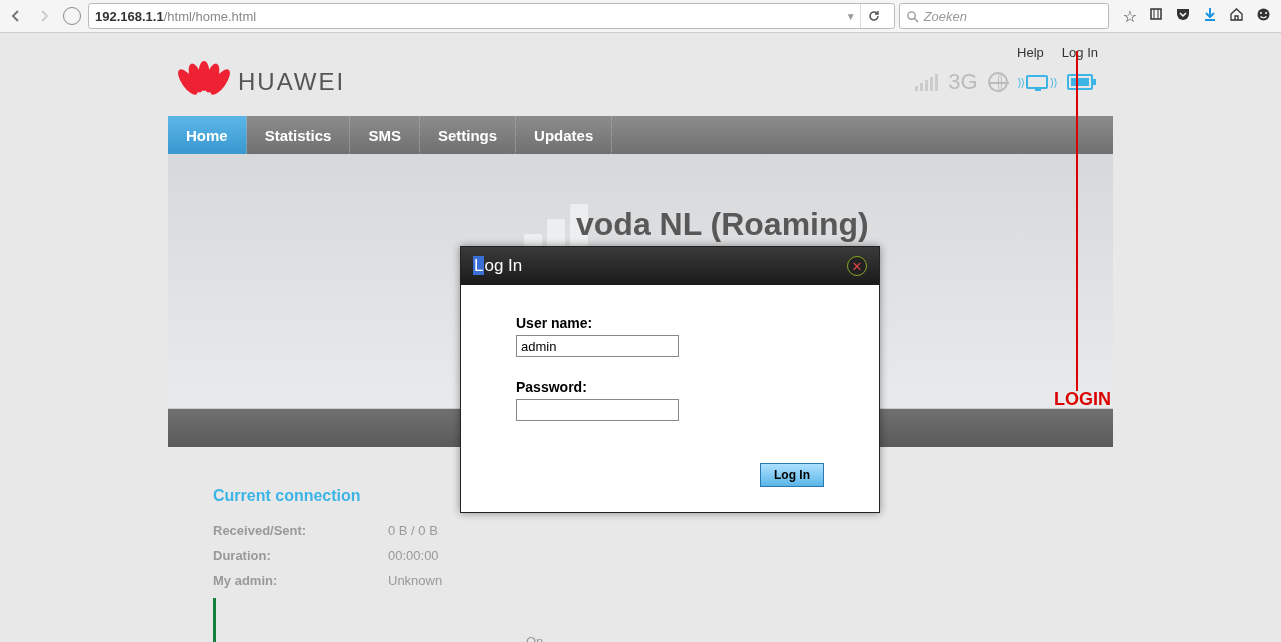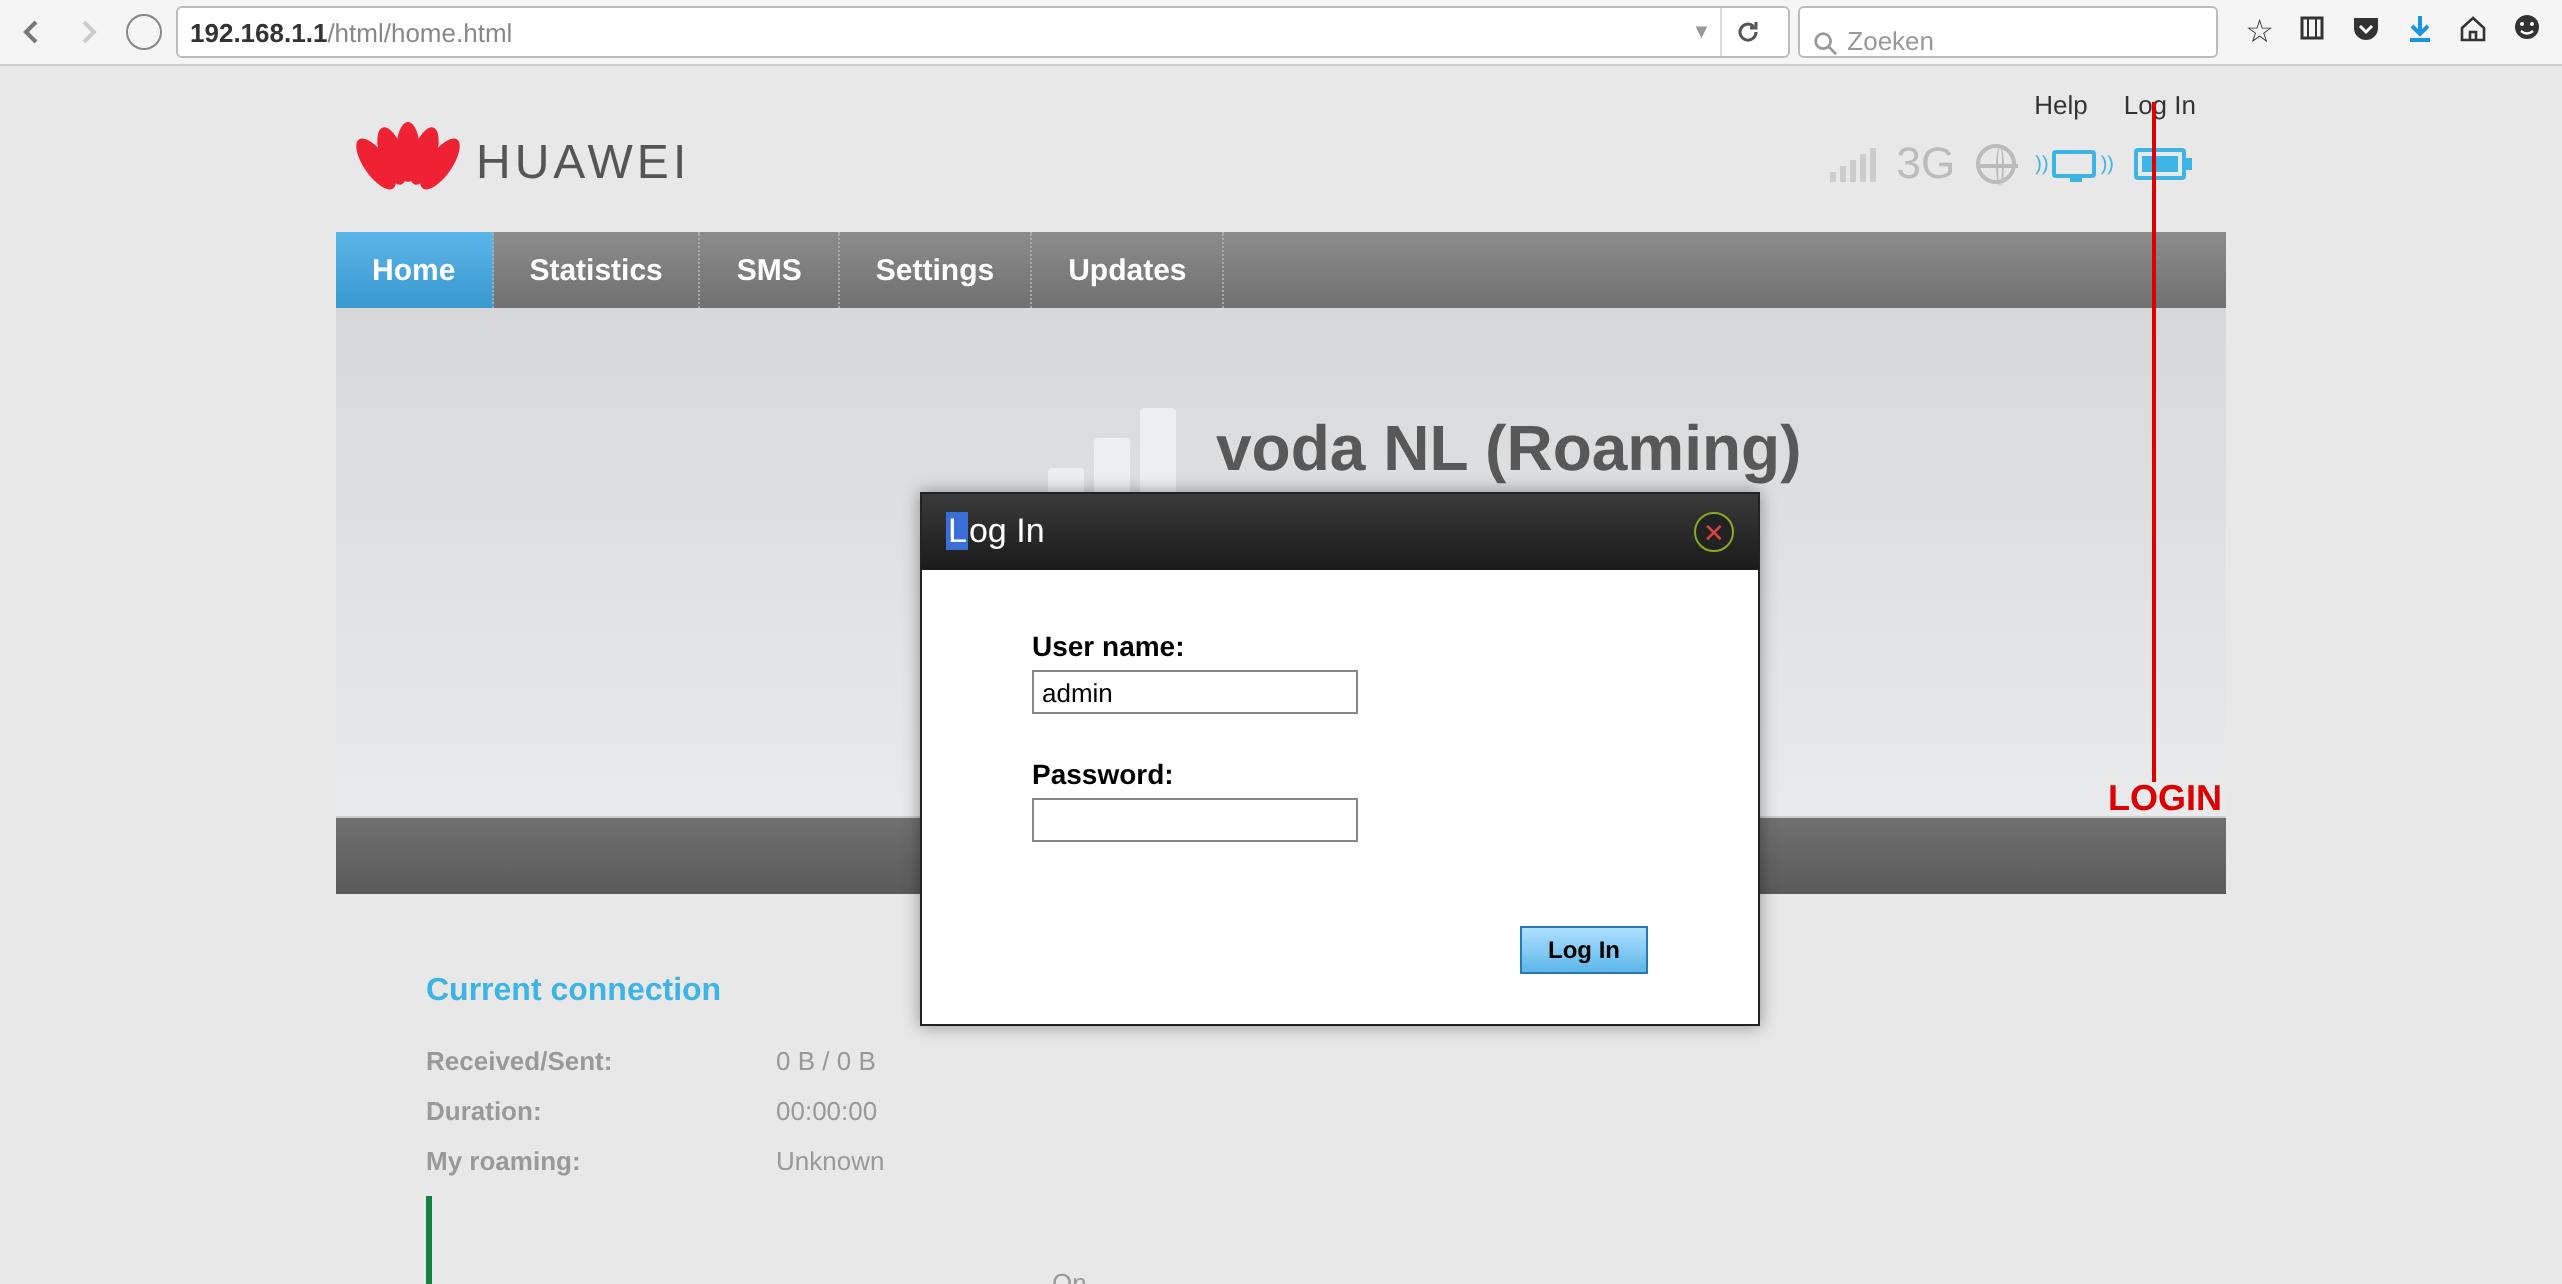--- a/index.html
+++ b/index.html
@@ -15,7 +15,7 @@
   .url-suffix { color: #888; }
   .url-dd { margin-left: auto; color: #999; font-size: 10px; padding: 0 4px; }
   .reload-btn { width: 28px; height: 24px; display: flex; align-items: center; justify-content: center; color: #555; border-left: 1px solid #ddd; }
-  .search-bar { width: 210px; height: 26px; background: #fff; border: 1px solid #bbb; border-radius: 3px; display: flex; align-items: flex-end; padding: 0 6px; gap: 5px; color: #999; font-size: 13px; }
+  .search-bar { width: 210px; height: 26px; background: #fff; border: 1px solid #bbb; border-radius: 3px; display: flex; align-items: center; padding: 0 6px; gap: 5px; color: #999; font-size: 13px; font-style: italic; }
   .toolbar-icons { display: flex; align-items: center; gap: 12px; padding: 0 6px 0 10px; color: #333; }
 
   

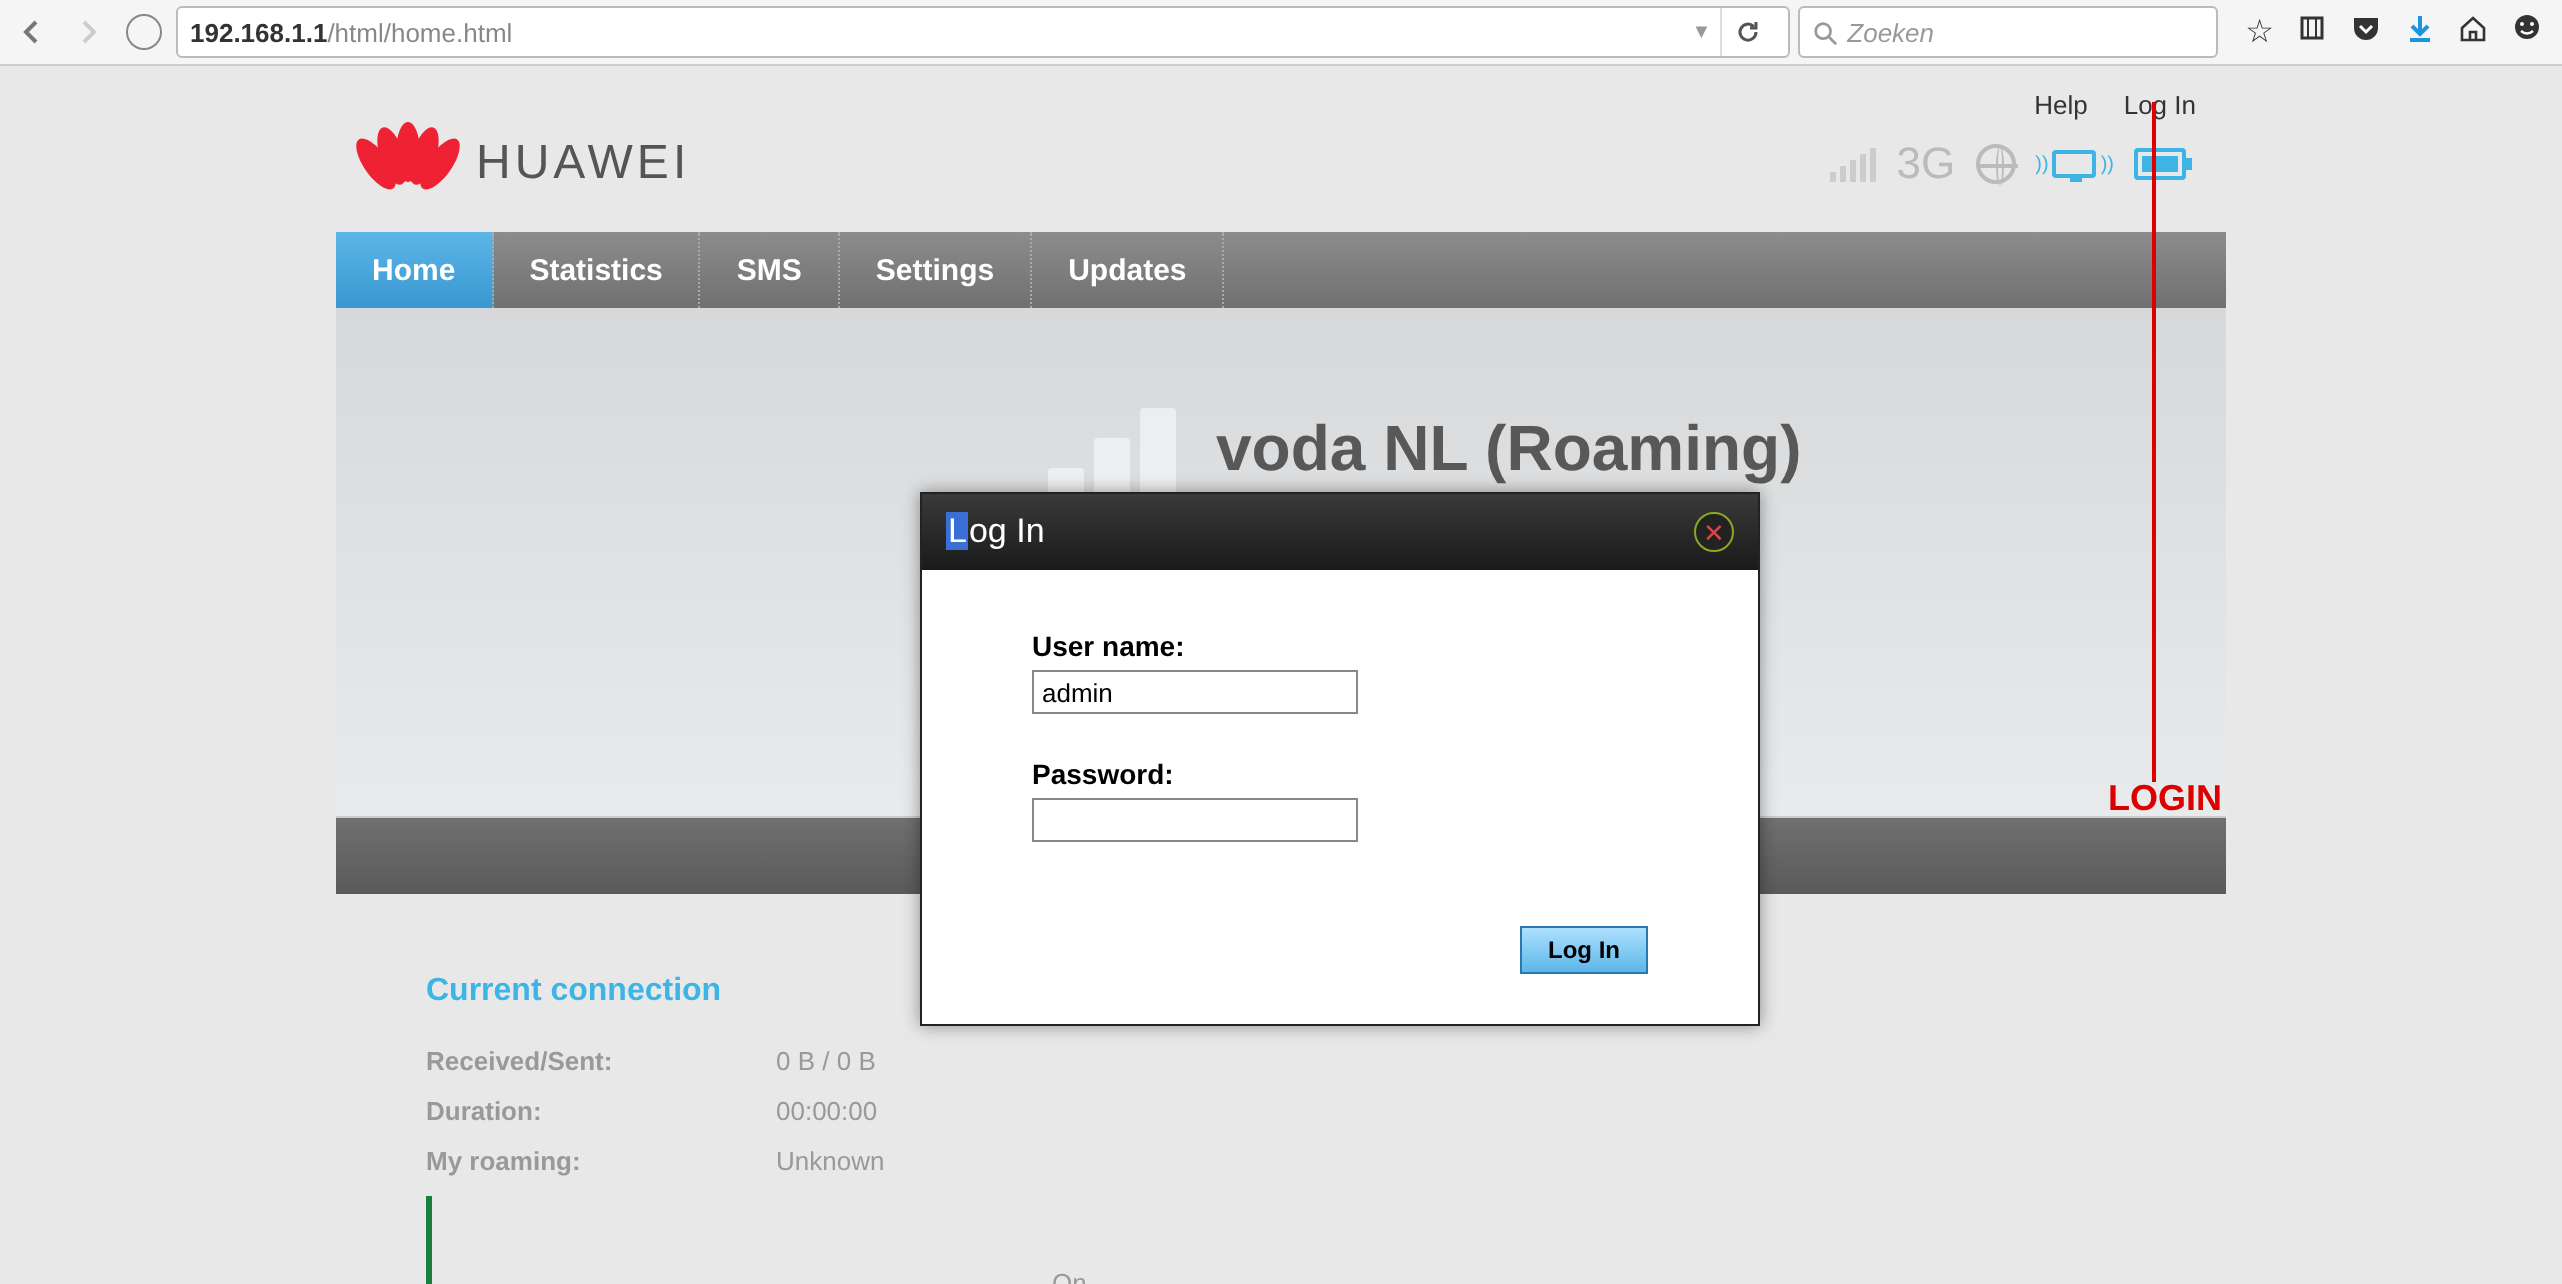--- a/index.html
+++ b/index.html
@@ -60,7 +60,7 @@
   .banner-bars { display:flex; align-items:flex-end; gap:5px; position:absolute; left:310px; top:50px; }
   .banner-bars i { width:18px; background: rgba(255,255,255,0.5); display:block; border-radius:2px 2px 0 0; }
   .banner-bars i:nth-child(1){height:30px}.banner-bars i:nth-child(2){height:45px}.banner-bars i:nth-child(3){height:60px}.banner-bars i:nth-child(4){height:75px}.banner-bars i:nth-child(5){height:90px}
-  .banner h1 { position: absolute; left: 440px; top: 52px; font-size: 32px; font-weight: bold; color: #585858; }
+  .banner h1 { position: absolute; left: 408px; top: 52px; font-size: 32px; font-weight: bold; color: #585858; }
   .banner .sub1 { position: absolute; left: 415px; top: 118px; font-size: 15px; color: #666; }
   .banner .sub2 { position: absolute; left: 415px; top: 136px; font-size: 15px; color: #666; }
   .banner-foot { height: 38px; background: linear-gradient(#707070,#5a5a5a); }

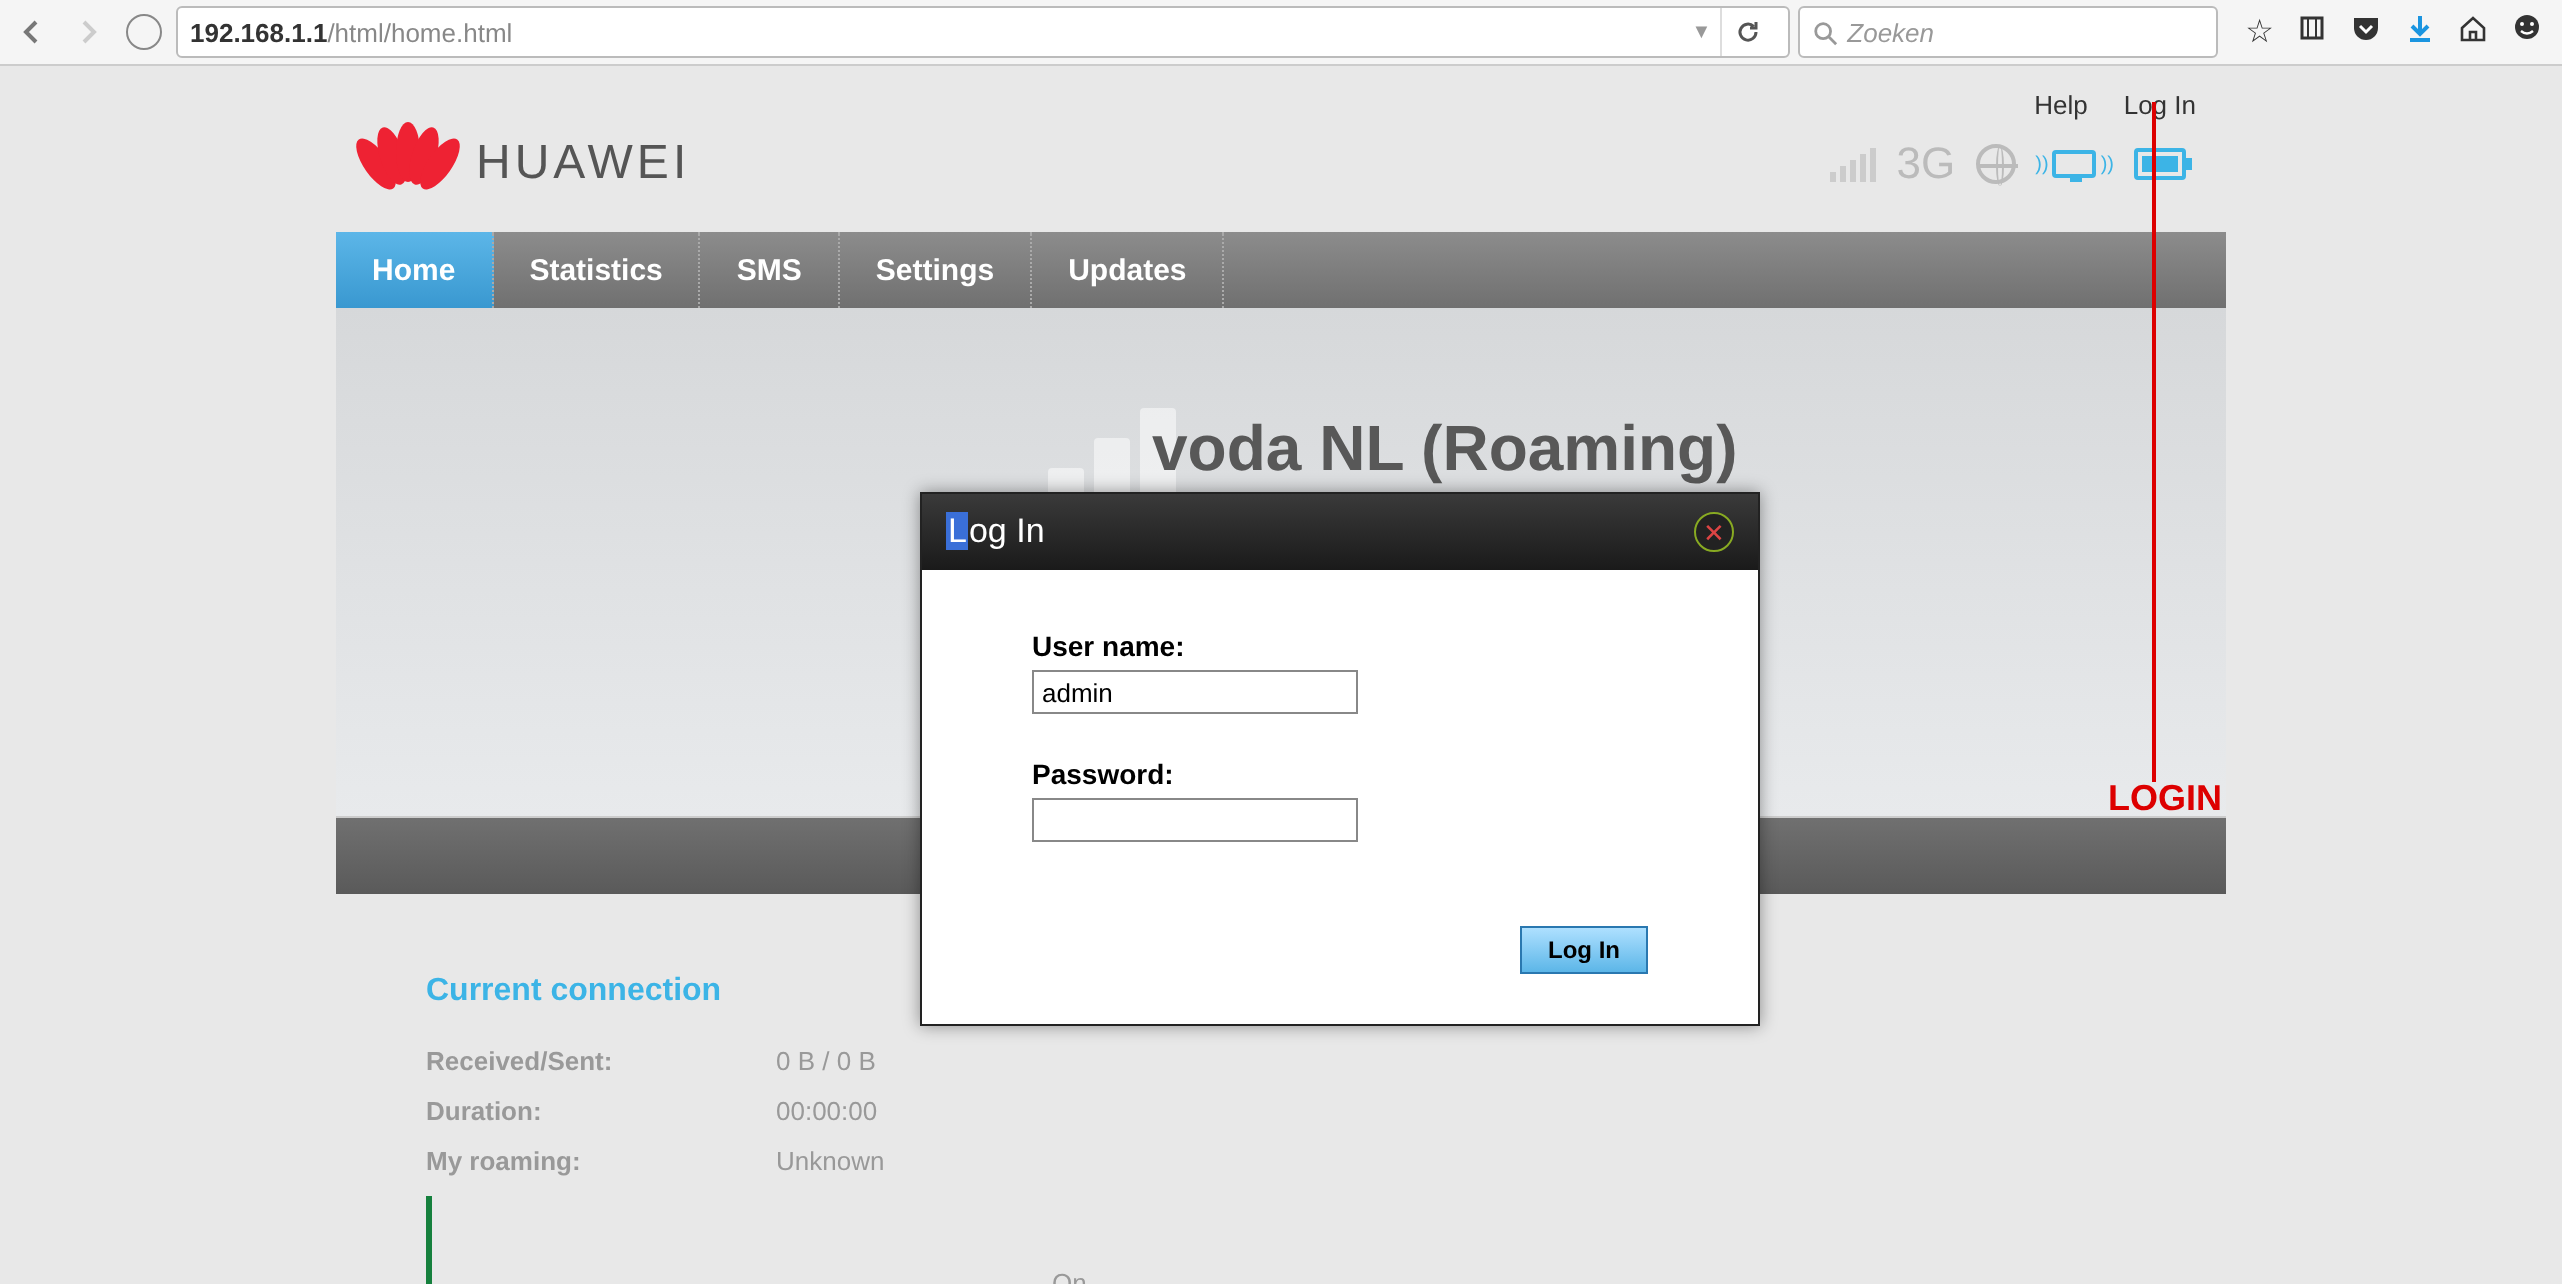--- a/index.html
+++ b/index.html
@@ -225,7 +225,7 @@
           <span class="val">00:00:00</span>
         </div>
       <div class="stat-row">
-          <span class="lbl">My roaming:</span>
+          <span class="lbl">My admin:</span>
           <span class="val">Unknown</span>
         </div>
     </div>

